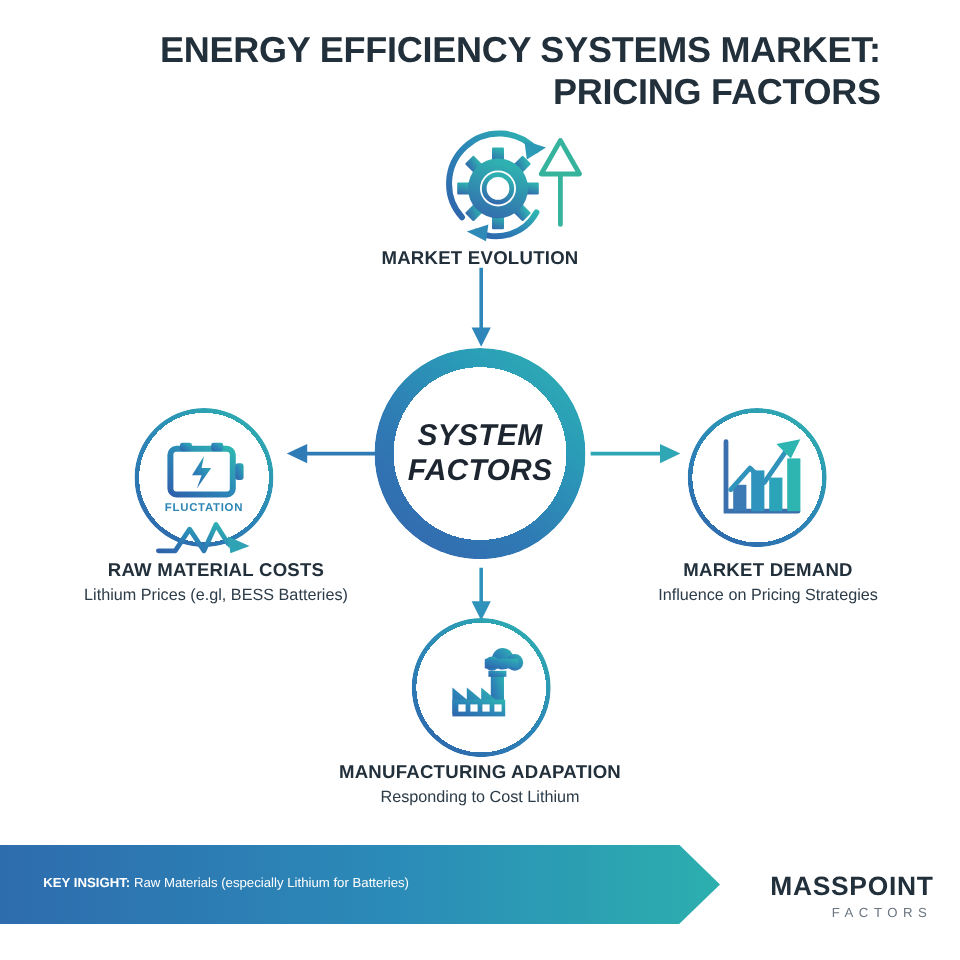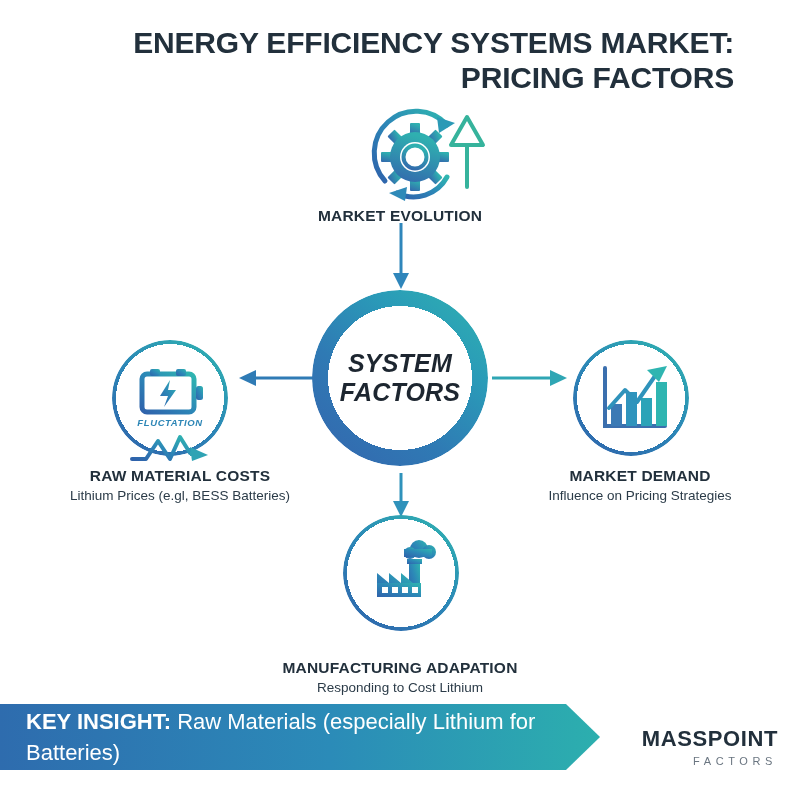--- a/index.html
+++ b/index.html
@@ -82,7 +82,6 @@
     width: 116px;
     height: 116px;
     border-radius: 50%;
-    font-style: italic;
   }
   .node-circle .ring2 {
     position: absolute;

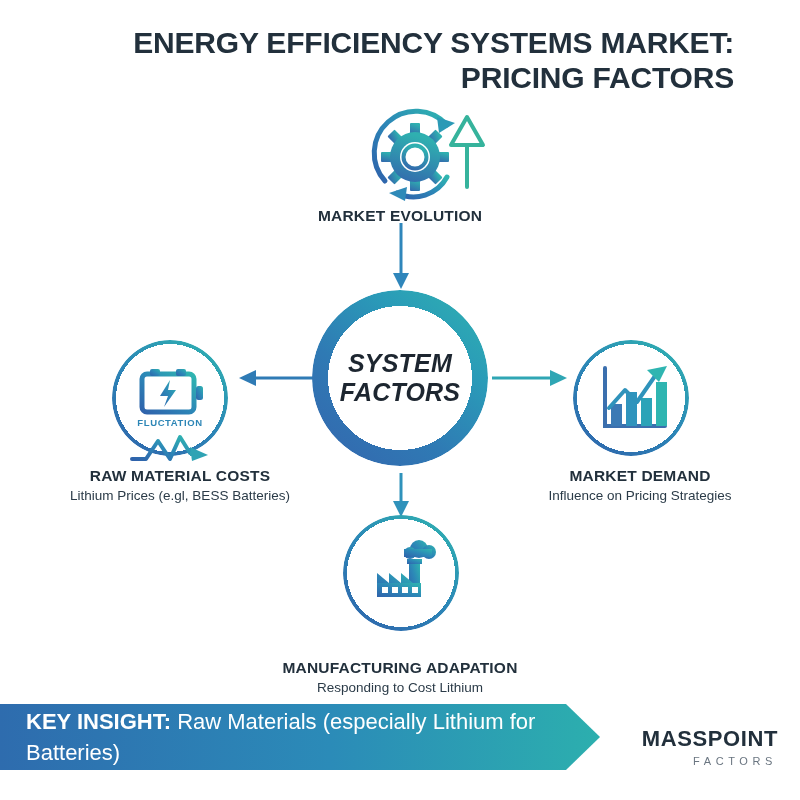--- a/index.html
+++ b/index.html
@@ -127,7 +127,7 @@
   #txt-evolution { left: 250px; top: 112px; width: 300px; }
   #txt-raw       { left: 20px;  top: 372px; width: 320px; }
   #txt-demand    { left: 480px; top: 372px; width: 320px; }
-  #txt-mfg       { left: 250px; top: 564px; width: 300px; }
+  #txt-mfg       { left: 250px; top: 540px; width: 300px; }
 
   
   .conn { position: absolute; }

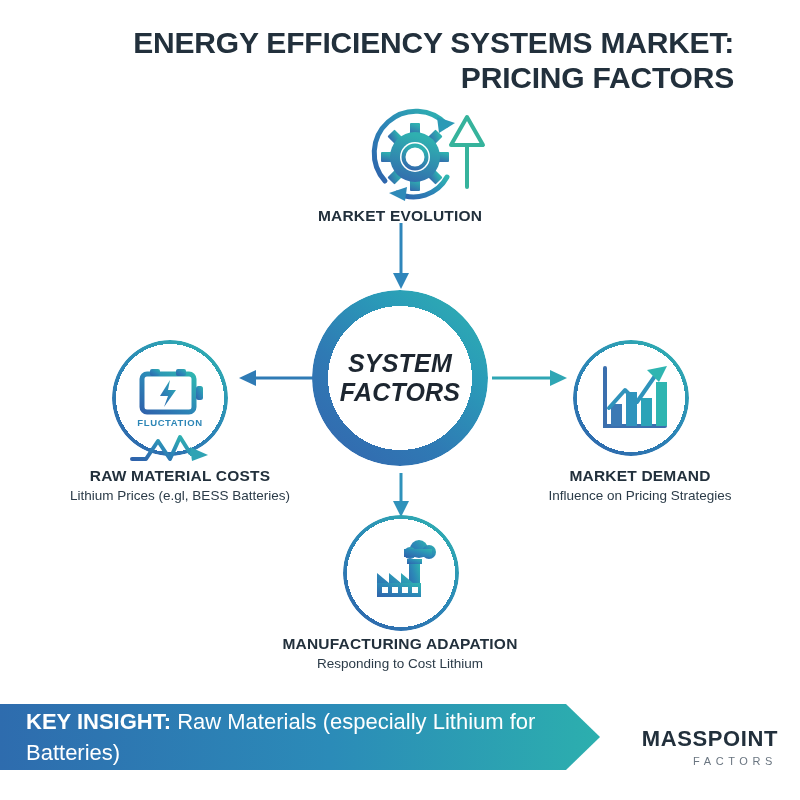--- a/index.html
+++ b/index.html
@@ -146,9 +146,9 @@
     align-items: center;
   }
   #banner .btxt {
-    padding-left: 26px;
+    padding-left: 36px;
     color: #ffffff;
-    font-size: 22px;
+    font-size: 11px;
     line-height: 1.42;
   }
   #banner .btxt b { font-weight: bold; }

